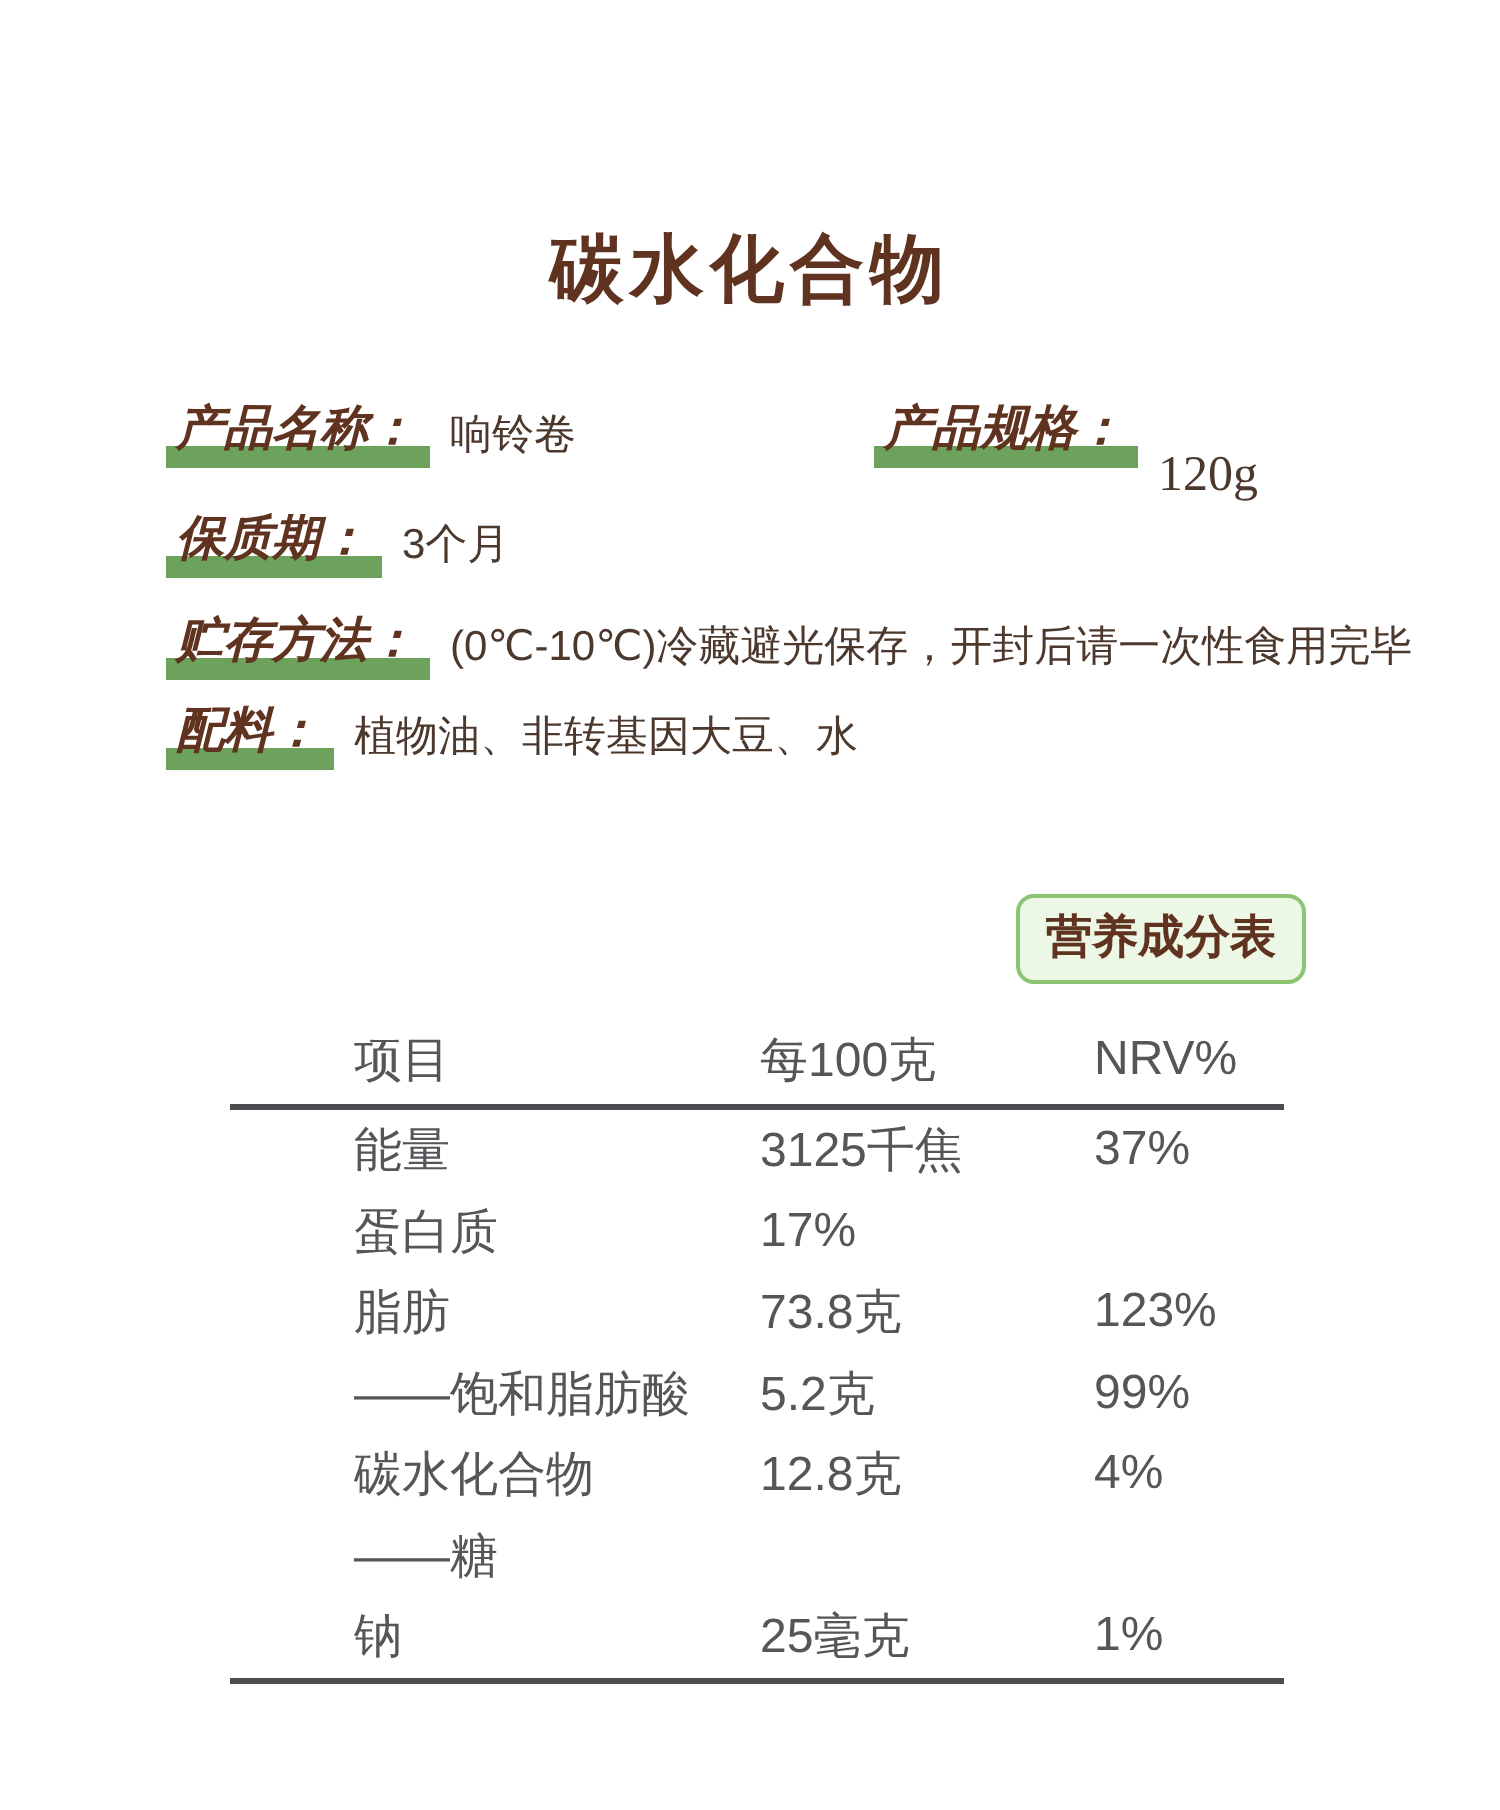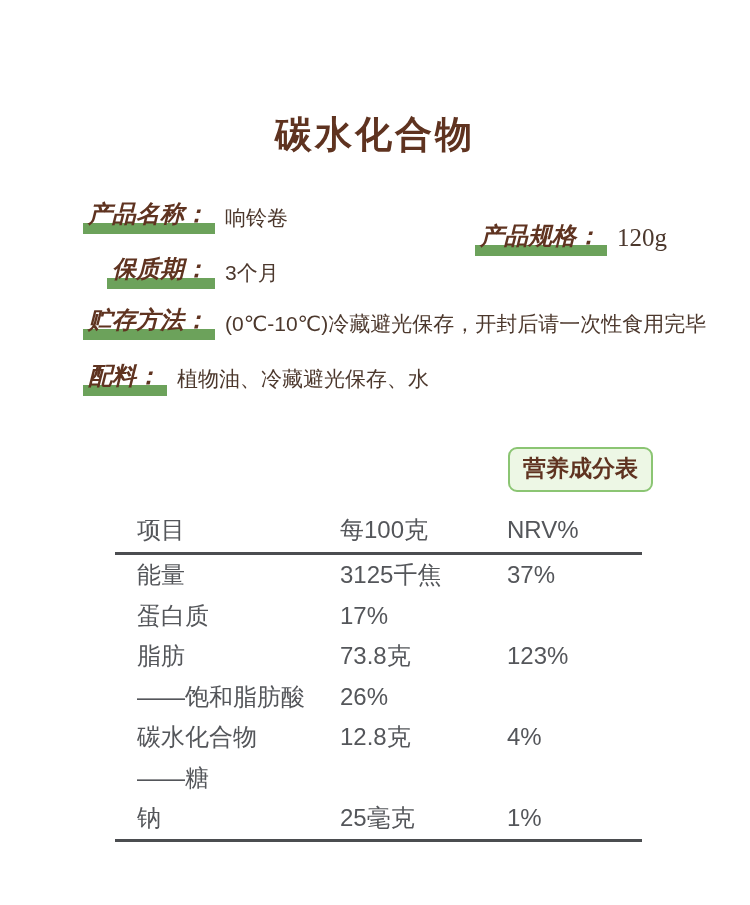--- a/index.html
+++ b/index.html
@@ -35,7 +35,7 @@
   .serif-val{font-family:"Liberation Serif","DejaVu Serif",serif;font-size:25px;margin-top:20px;}
 
   .row-name{top:196px;left:83px;}
-  .row-spec{top:196px;left:475px;align-items:flex-end;}
+  .row-spec{top:196px;left:437px;}
   .row-shelf{top:251px;left:83px;margin-left:24px;}
   .row-storage{top:302px;left:83px;}
   .row-ingredients{top:357px;left:83px;align-items:center;}

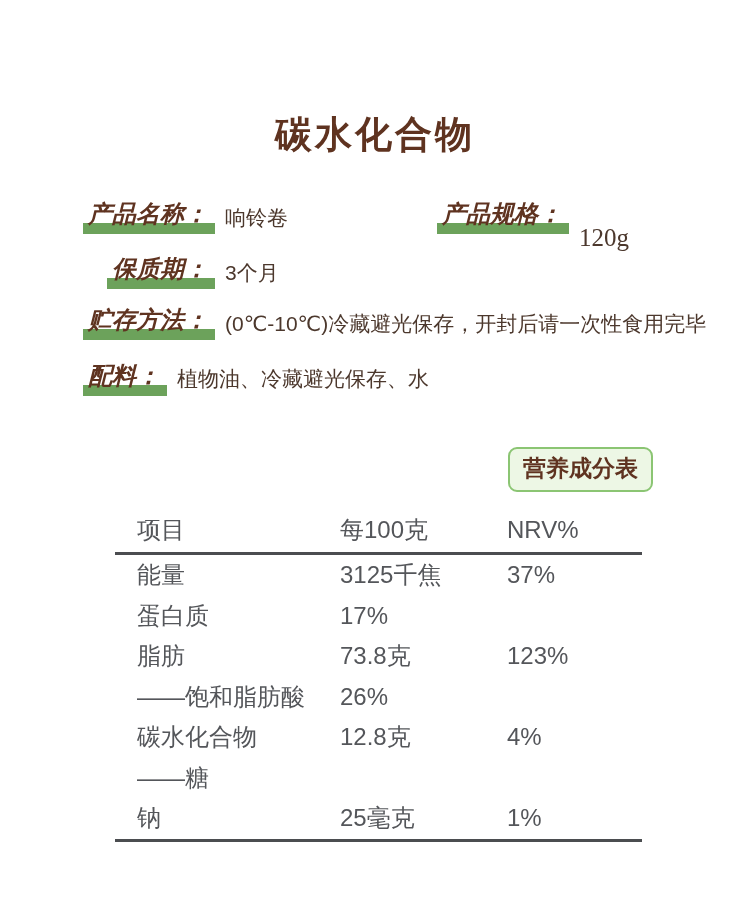--- a/index.html
+++ b/index.html
@@ -36,7 +36,7 @@
 
   .row-name{top:196px;left:83px;}
   .row-spec{top:196px;left:437px;}
-  .row-shelf{top:251px;left:83px;margin-left:24px;}
+  .row-shelf{top:251px;left:83px;}
   .row-storage{top:302px;left:83px;}
   .row-ingredients{top:357px;left:83px;align-items:center;}
 

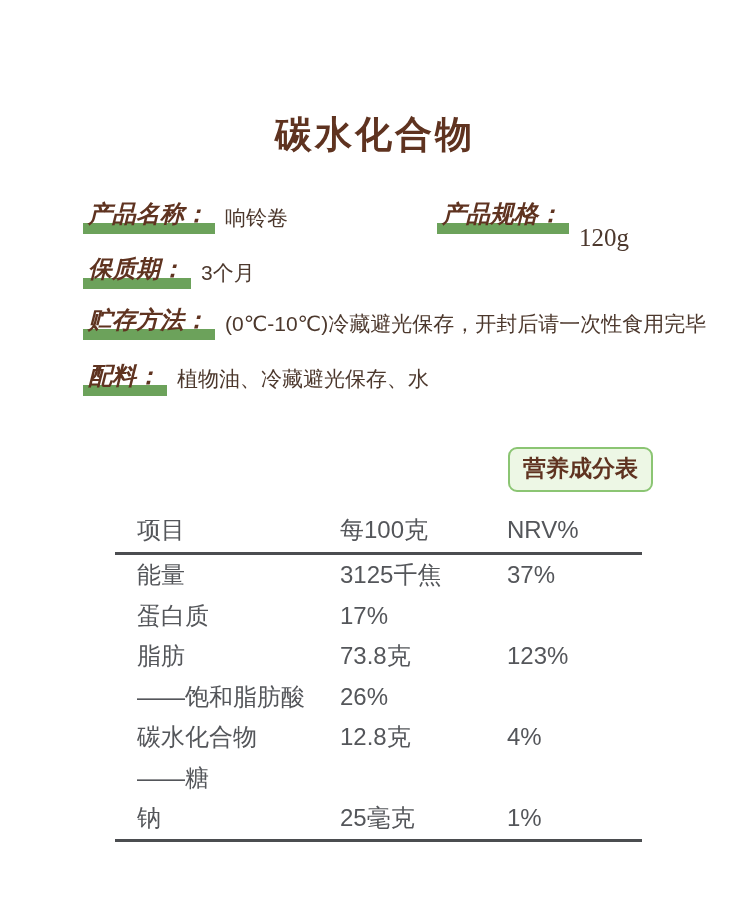--- a/index.html
+++ b/index.html
@@ -38,7 +38,7 @@
   .row-spec{top:196px;left:437px;}
   .row-shelf{top:251px;left:83px;}
   .row-storage{top:302px;left:83px;}
-  .row-ingredients{top:357px;left:83px;align-items:center;}
+  .row-ingredients{top:347px;left:83px;}
 
   .badge{
     position:absolute;top:447px;right:97px;

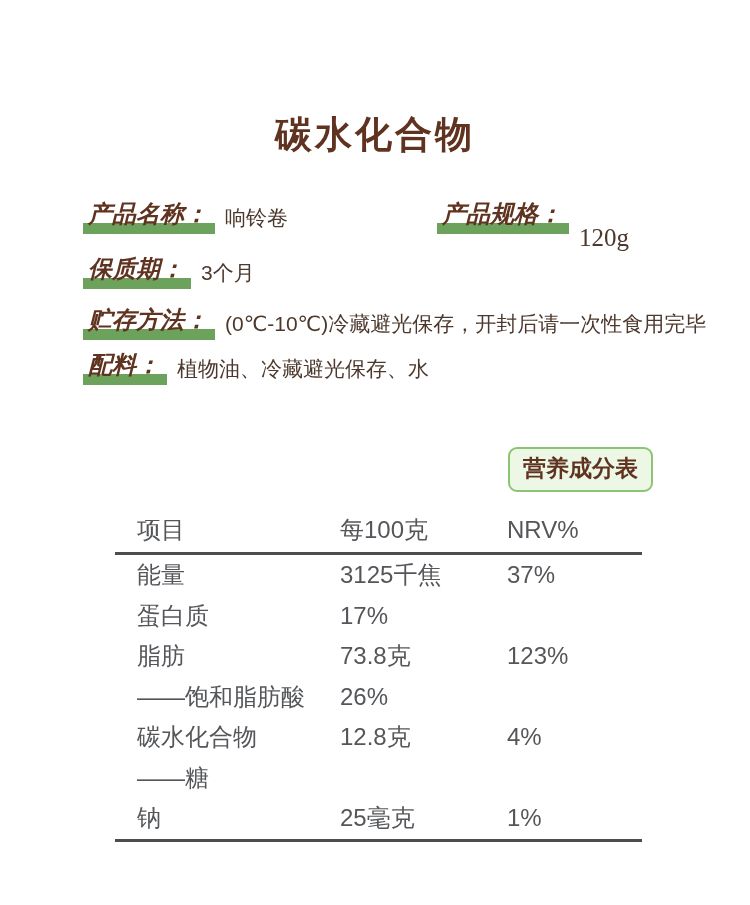--- a/index.html
+++ b/index.html
@@ -90,7 +90,7 @@
 <div class="info-row row-ingredients">
   <span class="hl-label">配料：</span>
   <span class="info-value">
-    <span style="display:block;">植物油、冷藏避光保存、水</span>
+    <span style="display:block;">植物油、非转基因大豆、水</span>
   </span>
 </div>
 

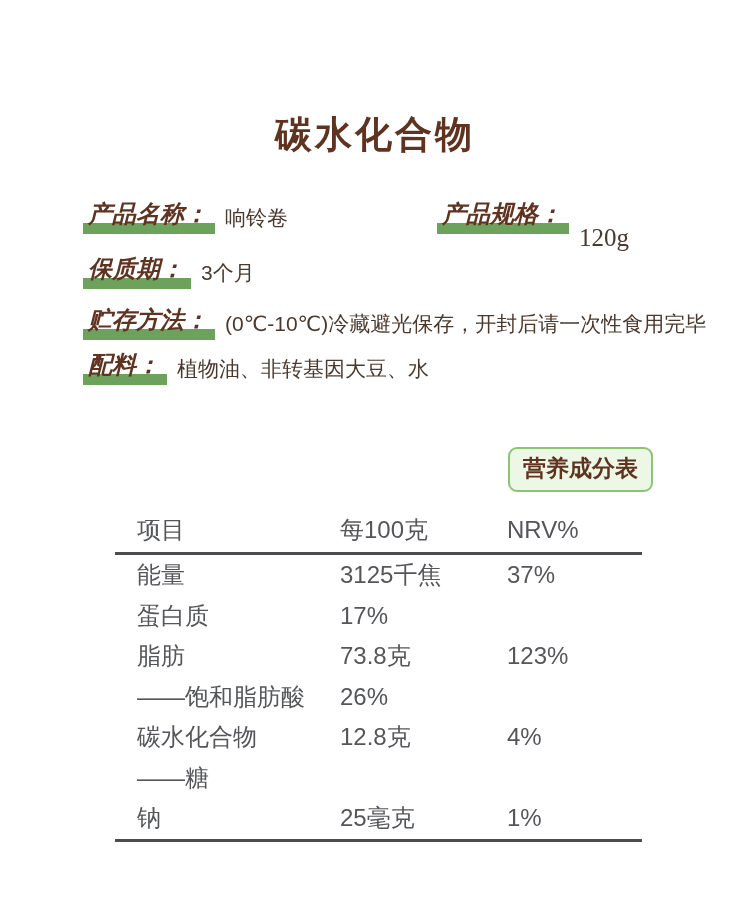--- a/index.html
+++ b/index.html
@@ -60,7 +60,7 @@
   .t-head{height:45px;}
   .t-rule{border:none;border-top:3px solid var(--rule);height:0;}
   .t-body .t-row{height:40.5px;}
-  .t-cell{white-space:nowrap;}
+  .t-cell{white-space:nowrap;margin-left:40px;}
 </style>
 </head>
 <body>

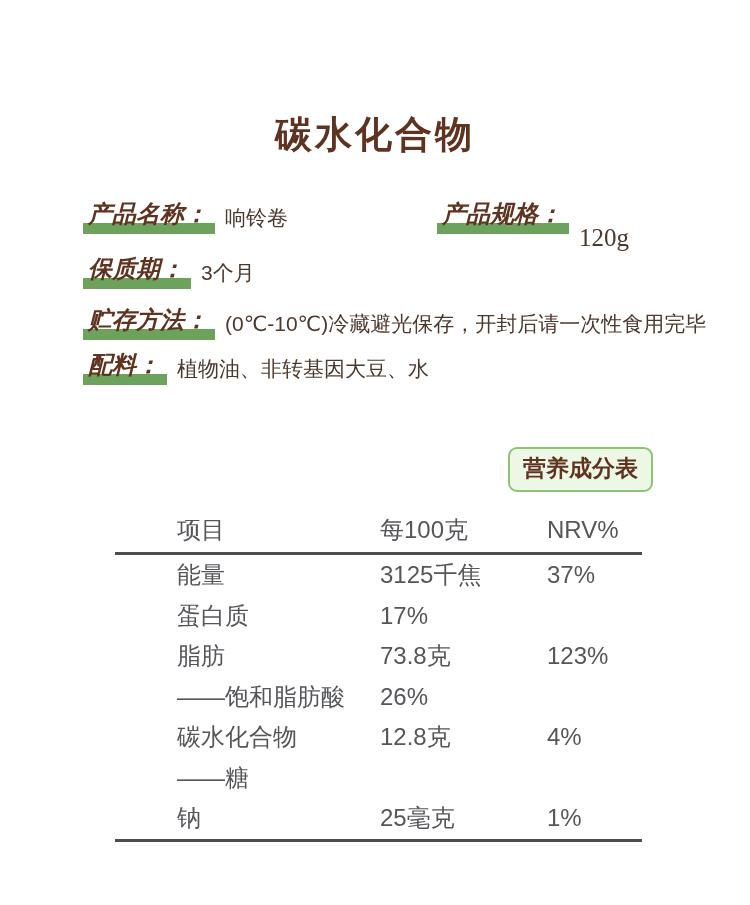--- a/index.html
+++ b/index.html
@@ -124,6 +124,7 @@
 
       <div class="t-row">
         <span class="t-cell">——饱和脂肪酸</span>
+        <span class="t-cell">5.2克</span>
         <span class="t-cell">26%</span>
       </div>
 

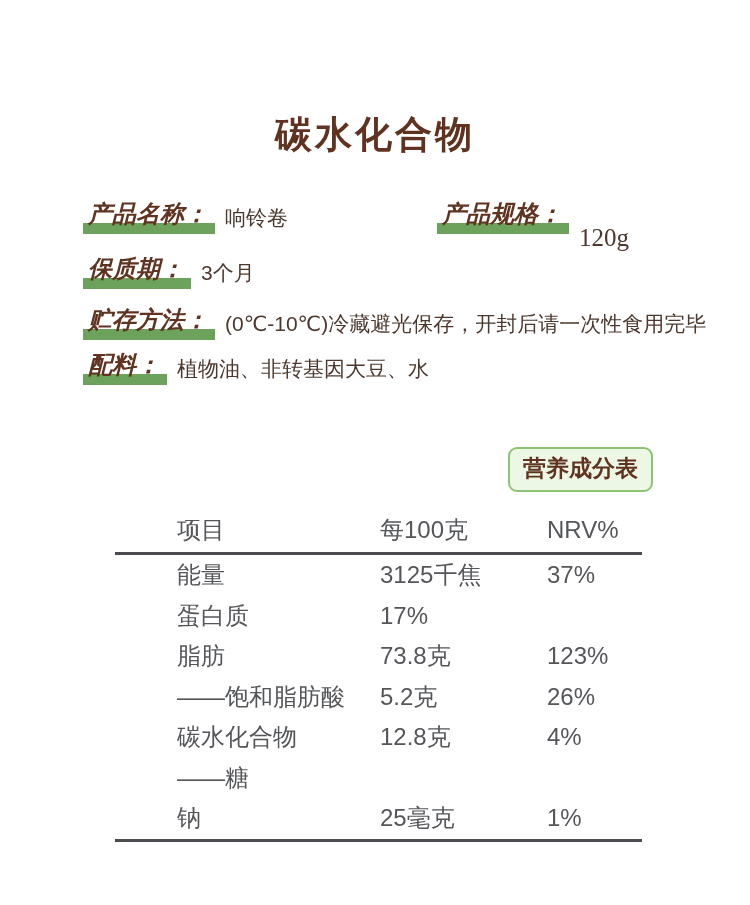--- a/index.html
+++ b/index.html
@@ -125,7 +125,7 @@
       <div class="t-row">
         <span class="t-cell">——饱和脂肪酸</span>
         <span class="t-cell">5.2克</span>
-        <span class="t-cell">26%</span>
+        <span class="t-cell">99%</span>
       </div>
 
       <div class="t-row">

